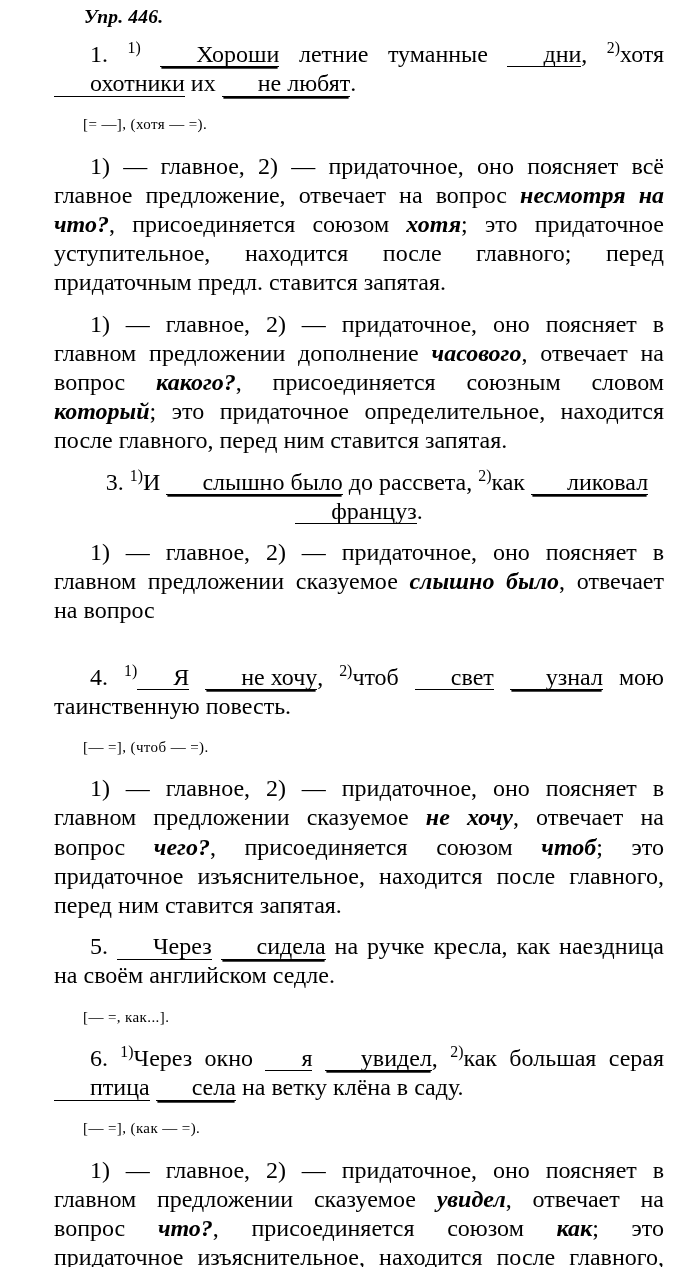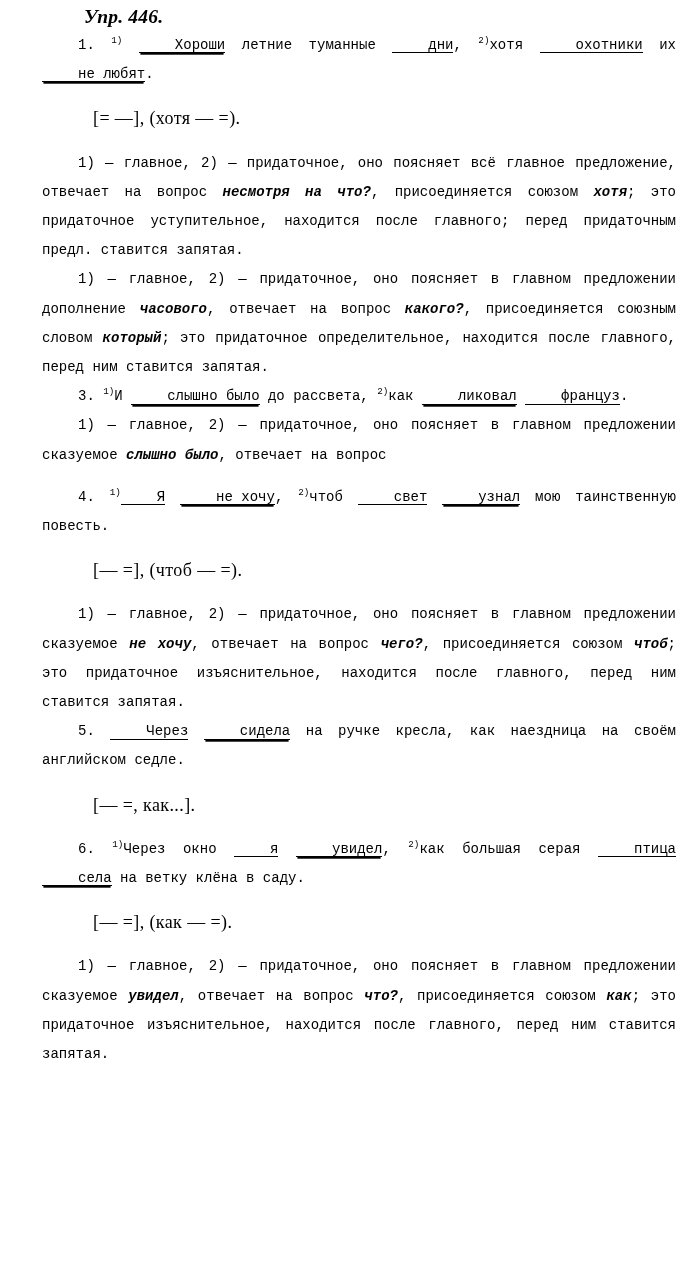--- a/index.html
+++ b/index.html
@@ -36,15 +36,14 @@
     letter-spacing: 0.2px;
   }
   p.para {
-    margin: 0;
-    font-size: 14px;
+    margin: 12px;
+    font-size: 24px;
     line-height: 29.2px;
     text-align: justify;
     text-indent: 36px;
     word-spacing: 0px;
     -webkit-hyphens: none;
     hyphens: none;
-    font-family: Liberation Mono, monospace;
   }
   p.para.nojust {
     text-align: left;

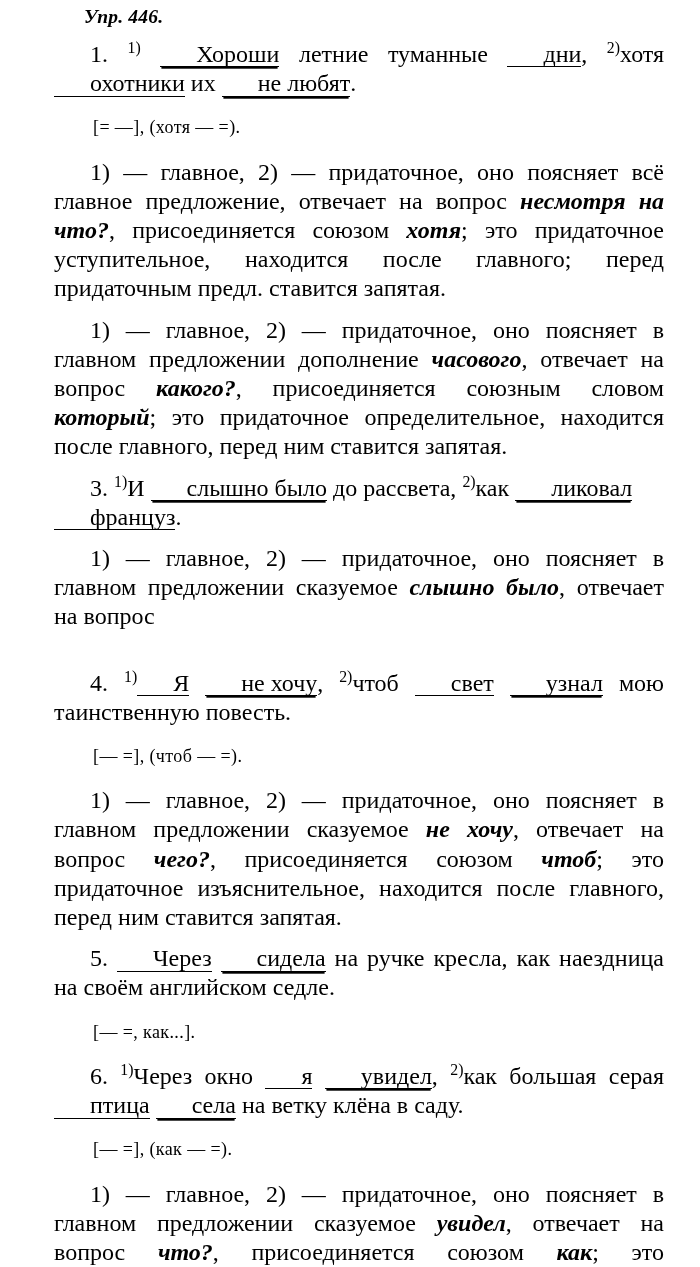--- a/index.html
+++ b/index.html
@@ -49,8 +49,8 @@
     text-align: left;
   }
   p.scheme {
-    margin: 15px;
-    font-size: 18px;
+    margin: 5px;
+    font-size: 15px;
     line-height: 29.2px;
     text-indent: 36px;
     text-align: left;

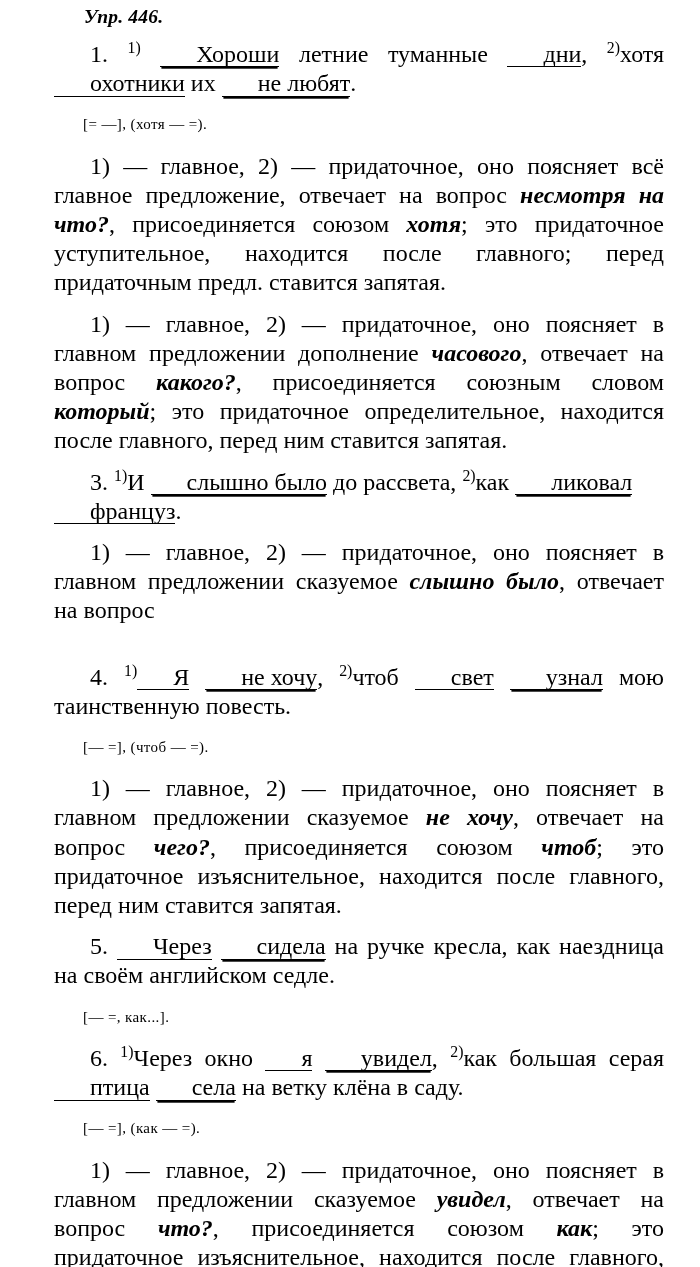--- a/index.html
+++ b/index.html
@@ -46,7 +46,7 @@
     hyphens: none;
   }
   p.para.nojust {
-    text-align: left;
+    text-align: center;
   }
   p.scheme {
     margin: 5px;

